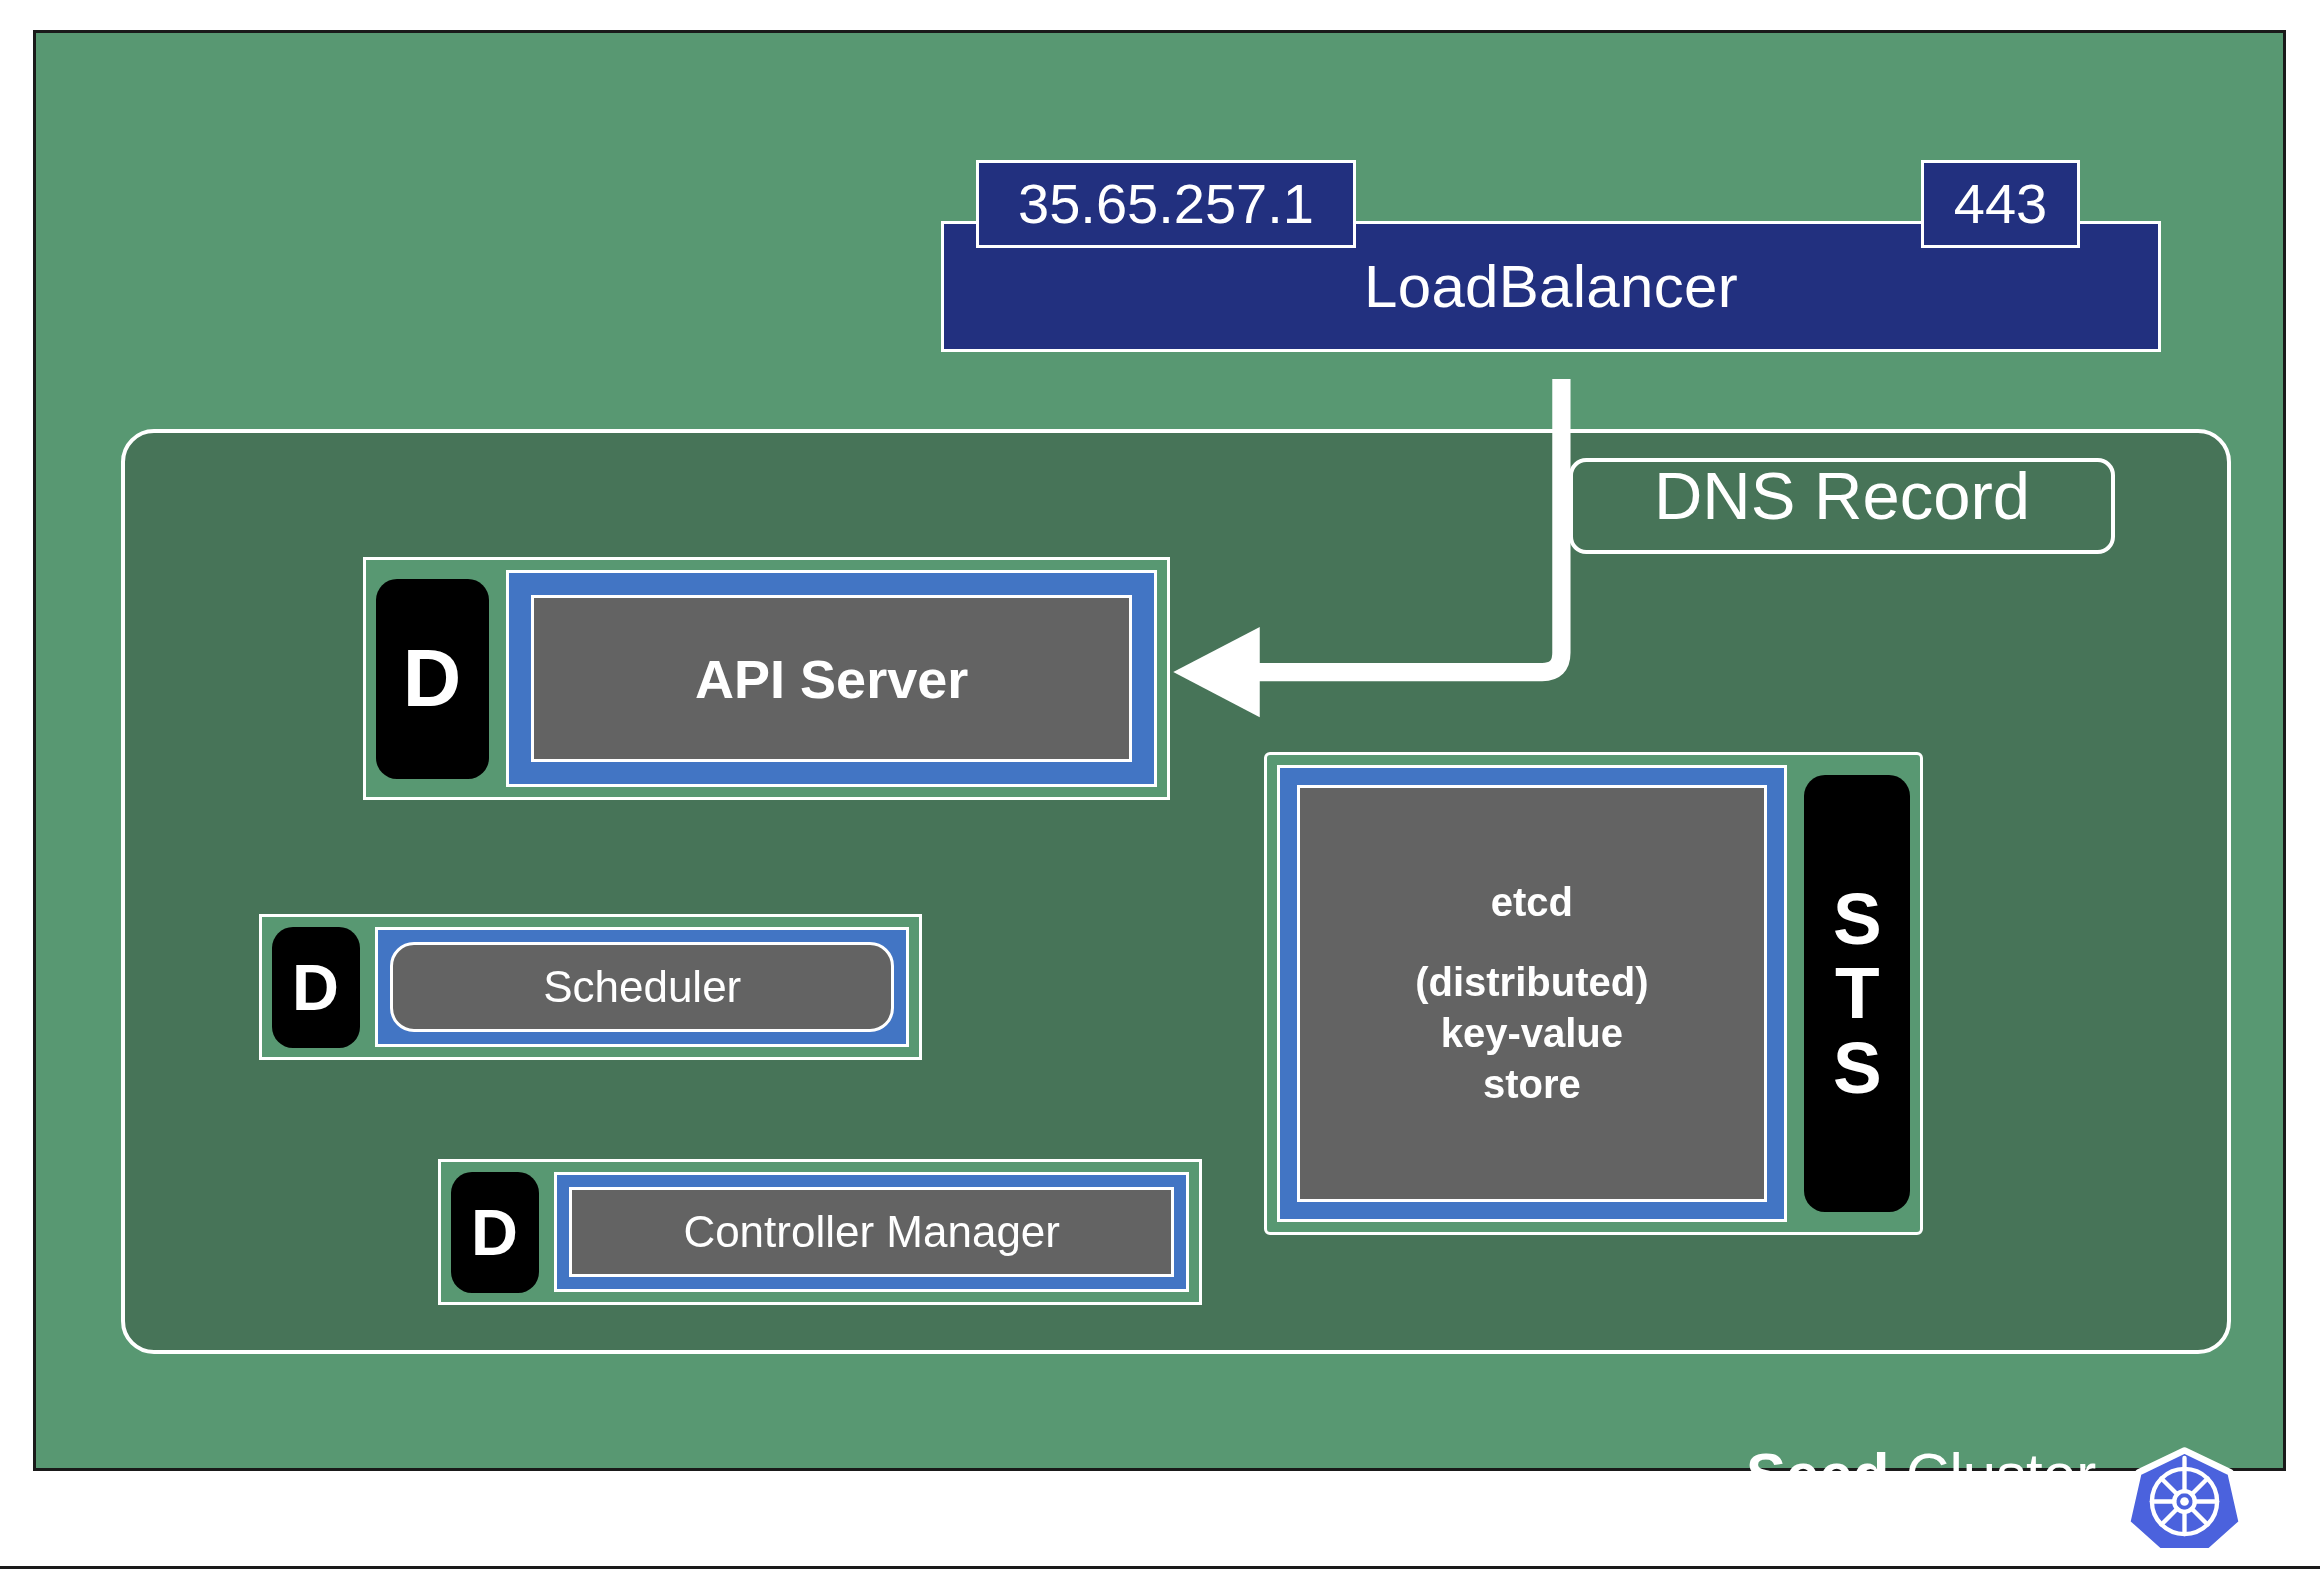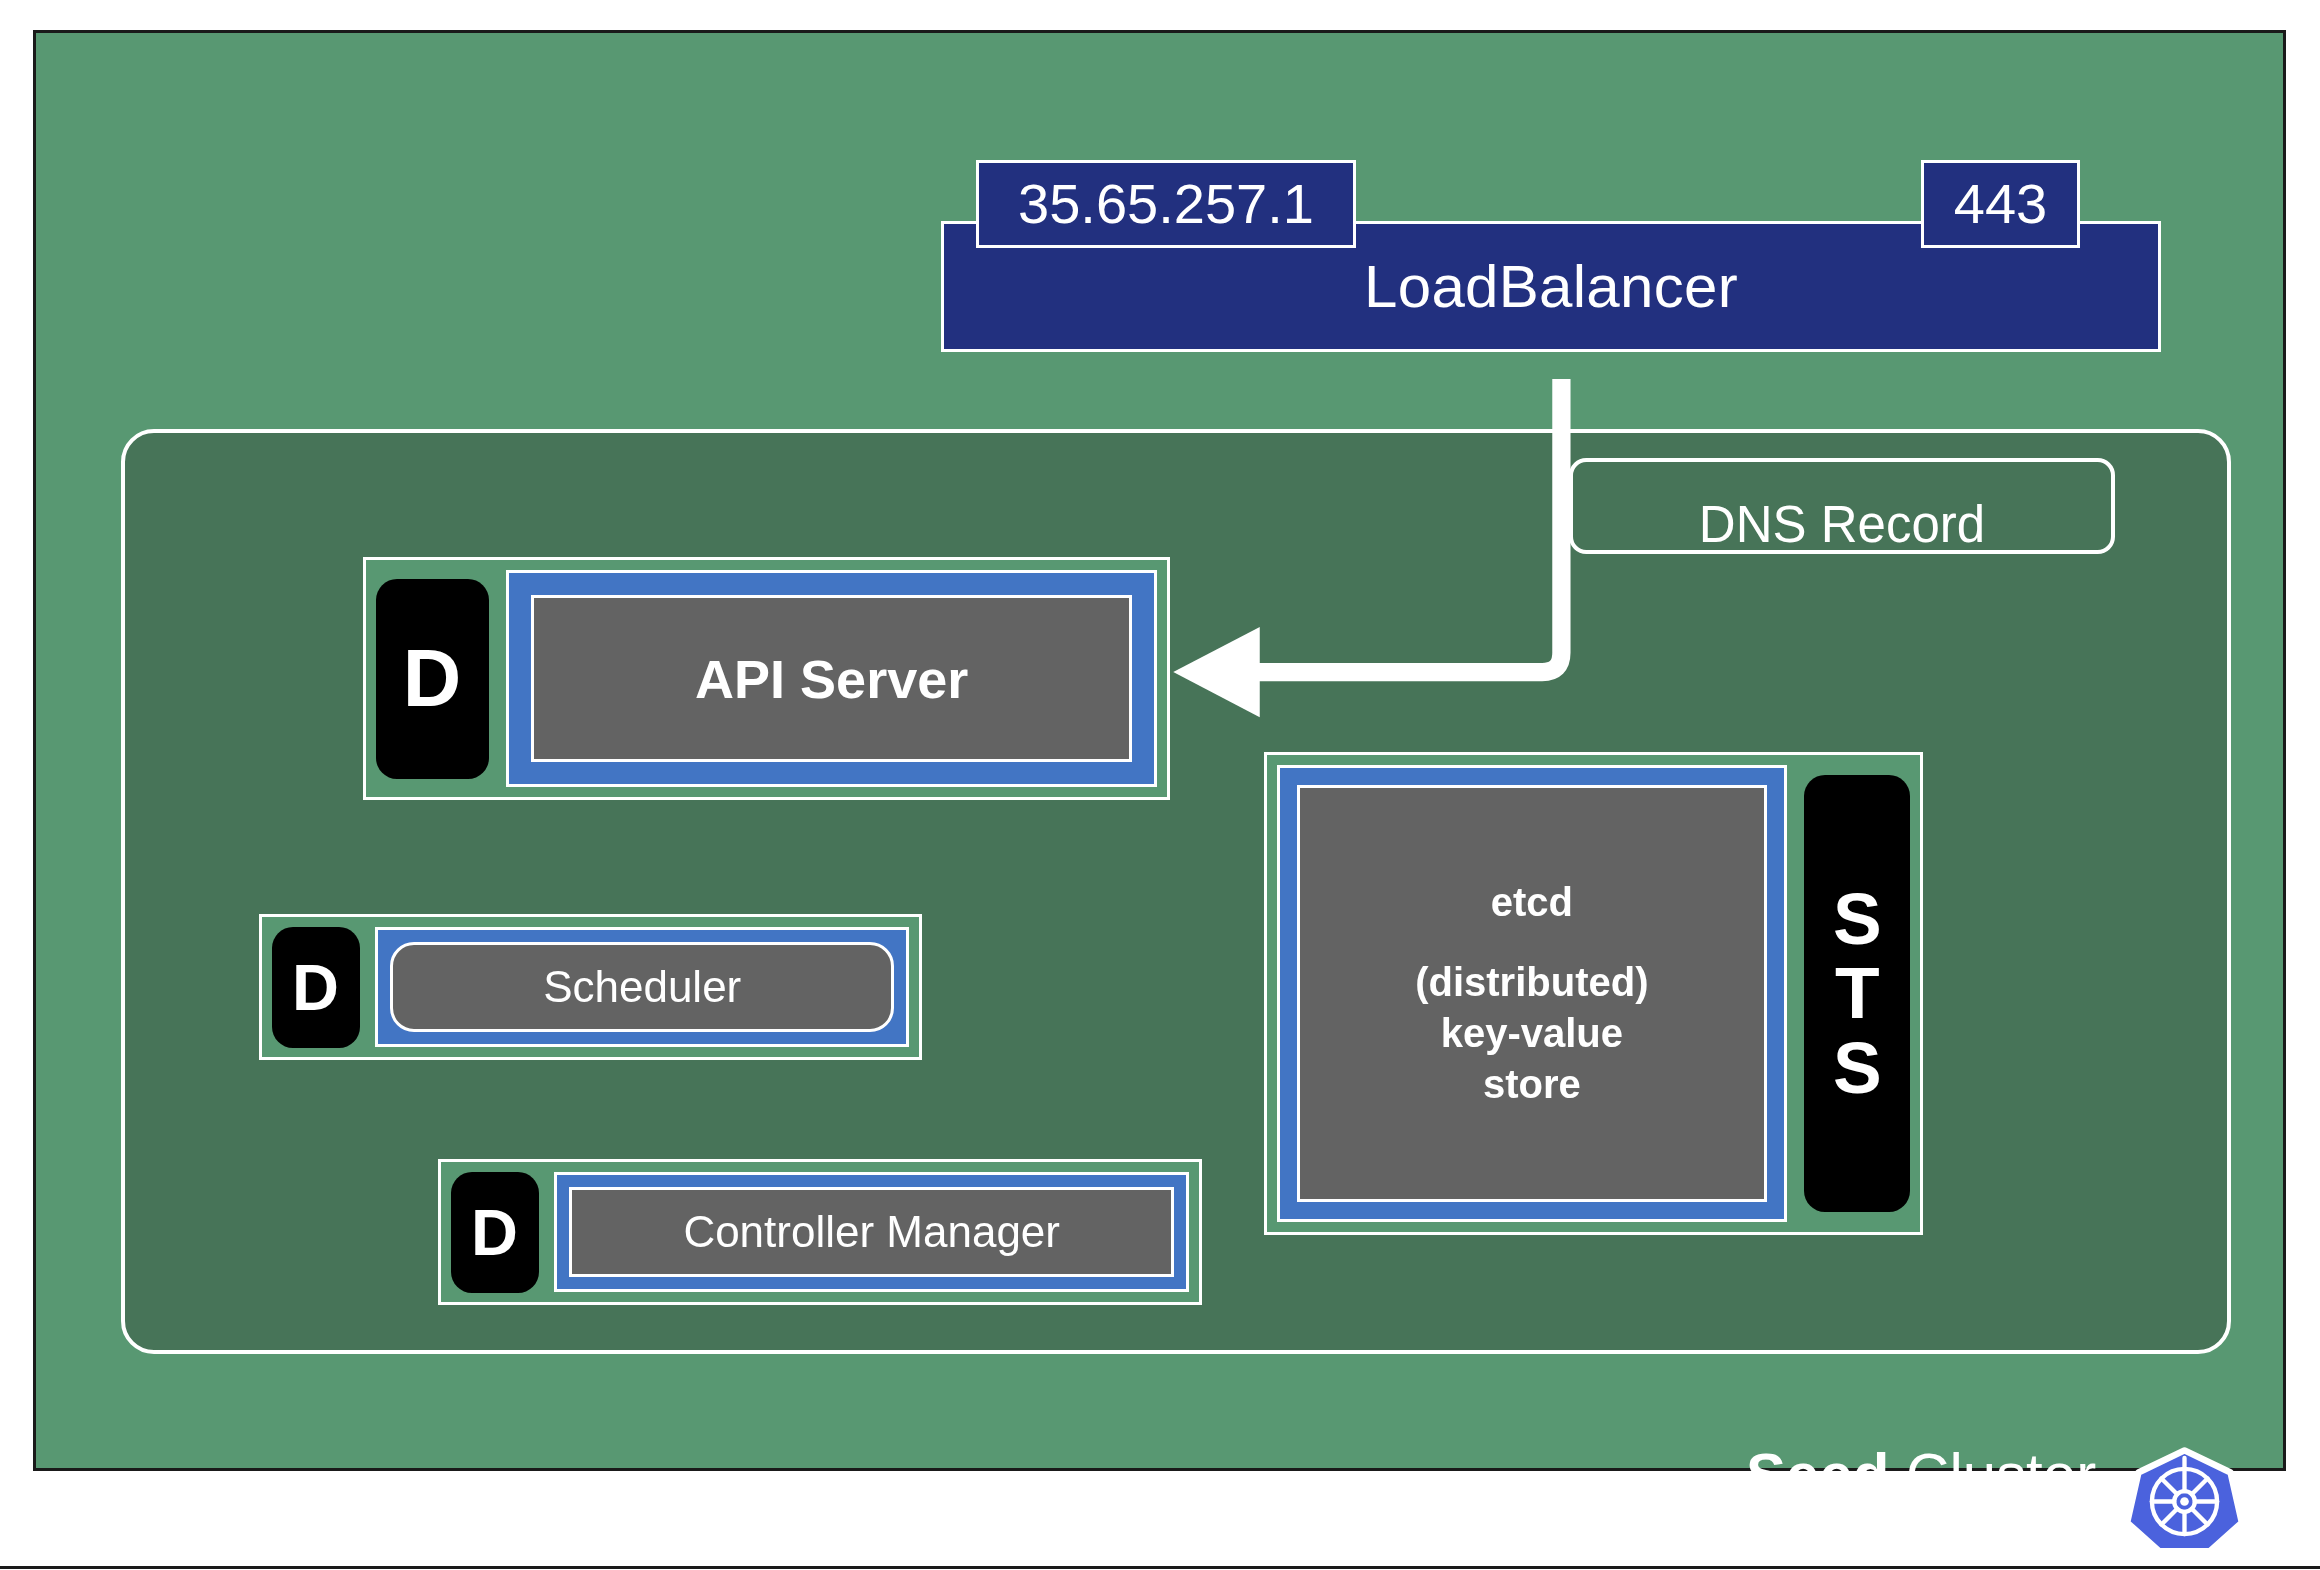--- a/index.html
+++ b/index.html
@@ -117,10 +117,10 @@
     border-radius: 17.3px;
     box-sizing: border-box;
     display: flex;
-    align-items: flex-end;
-    justify-content: center;
-    color: #ffffff;
-    font-size: 51px;
+    align-items: flex-start;
+    justify-content: center;
+    color: #ffffff;
+    font-size: 67px;
     line-height: 1;
   }
 

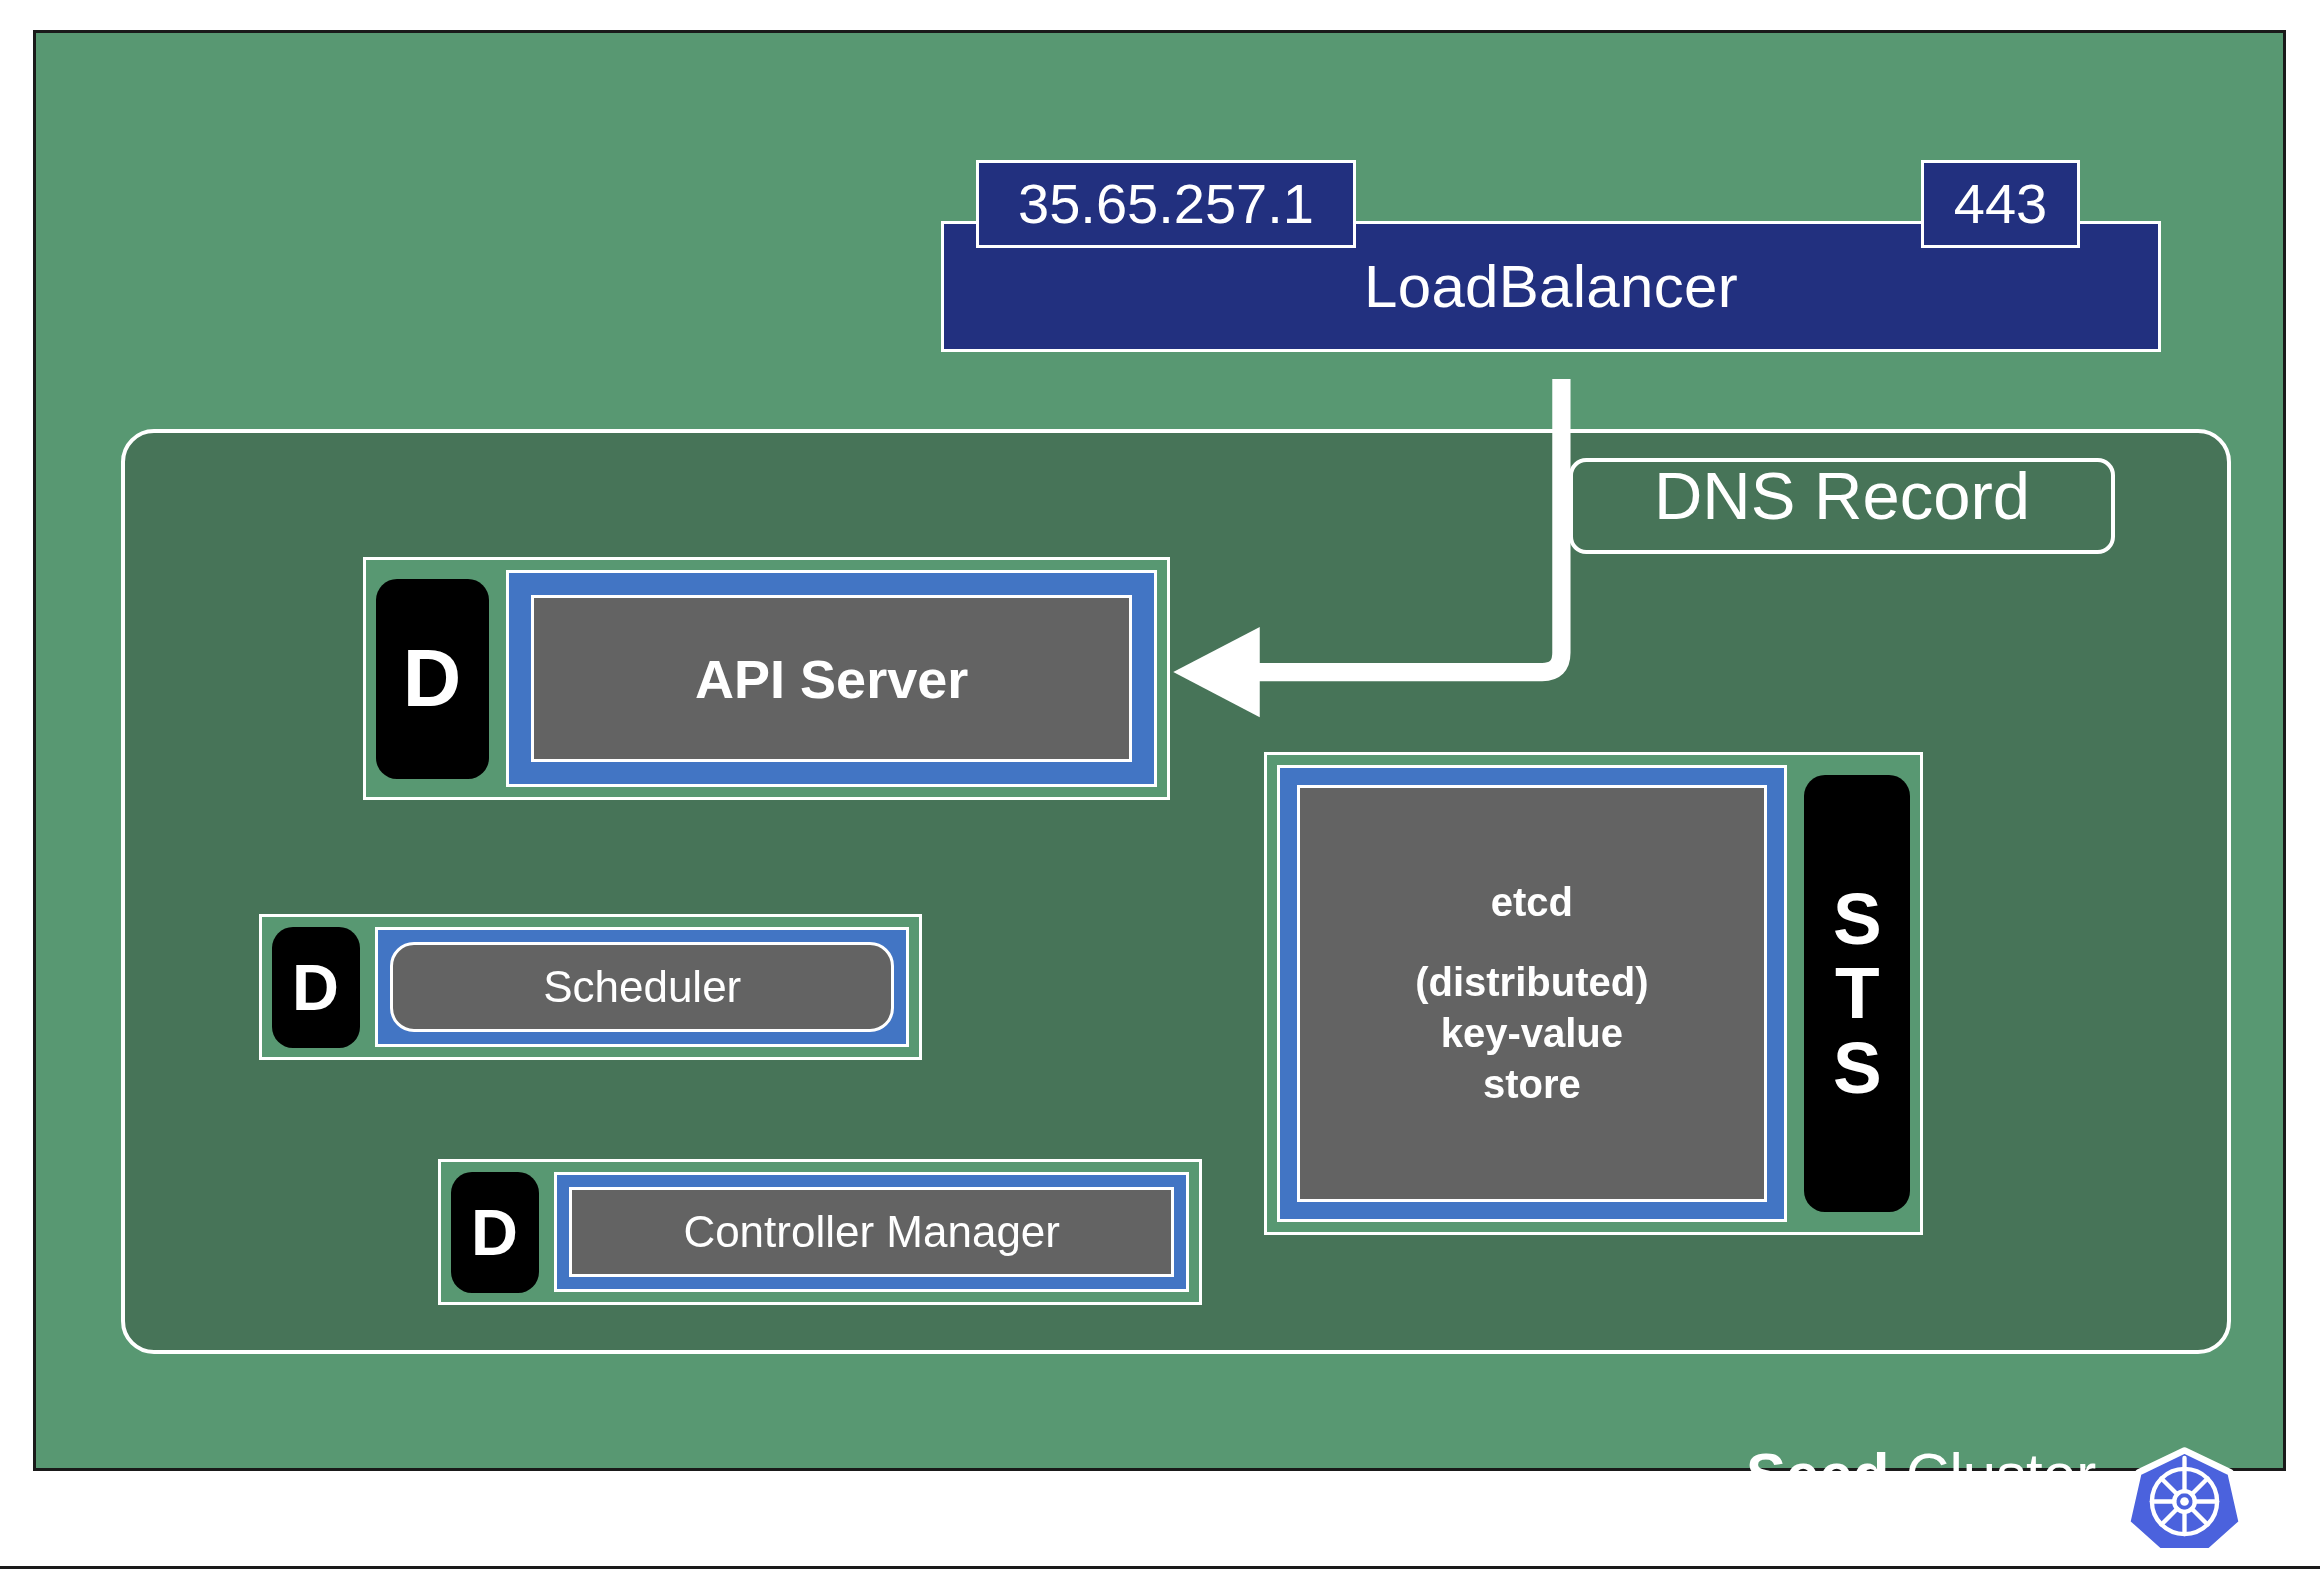--- a/index.html
+++ b/index.html
@@ -229,6 +229,7 @@
     top: 719px;
     width: 659px;
     height: 483px;
+    border-radius: 6px;
   }
   #comp-etcd .pod-box { padding: 17.3px; }
   #comp-etcd .pod-inner {

